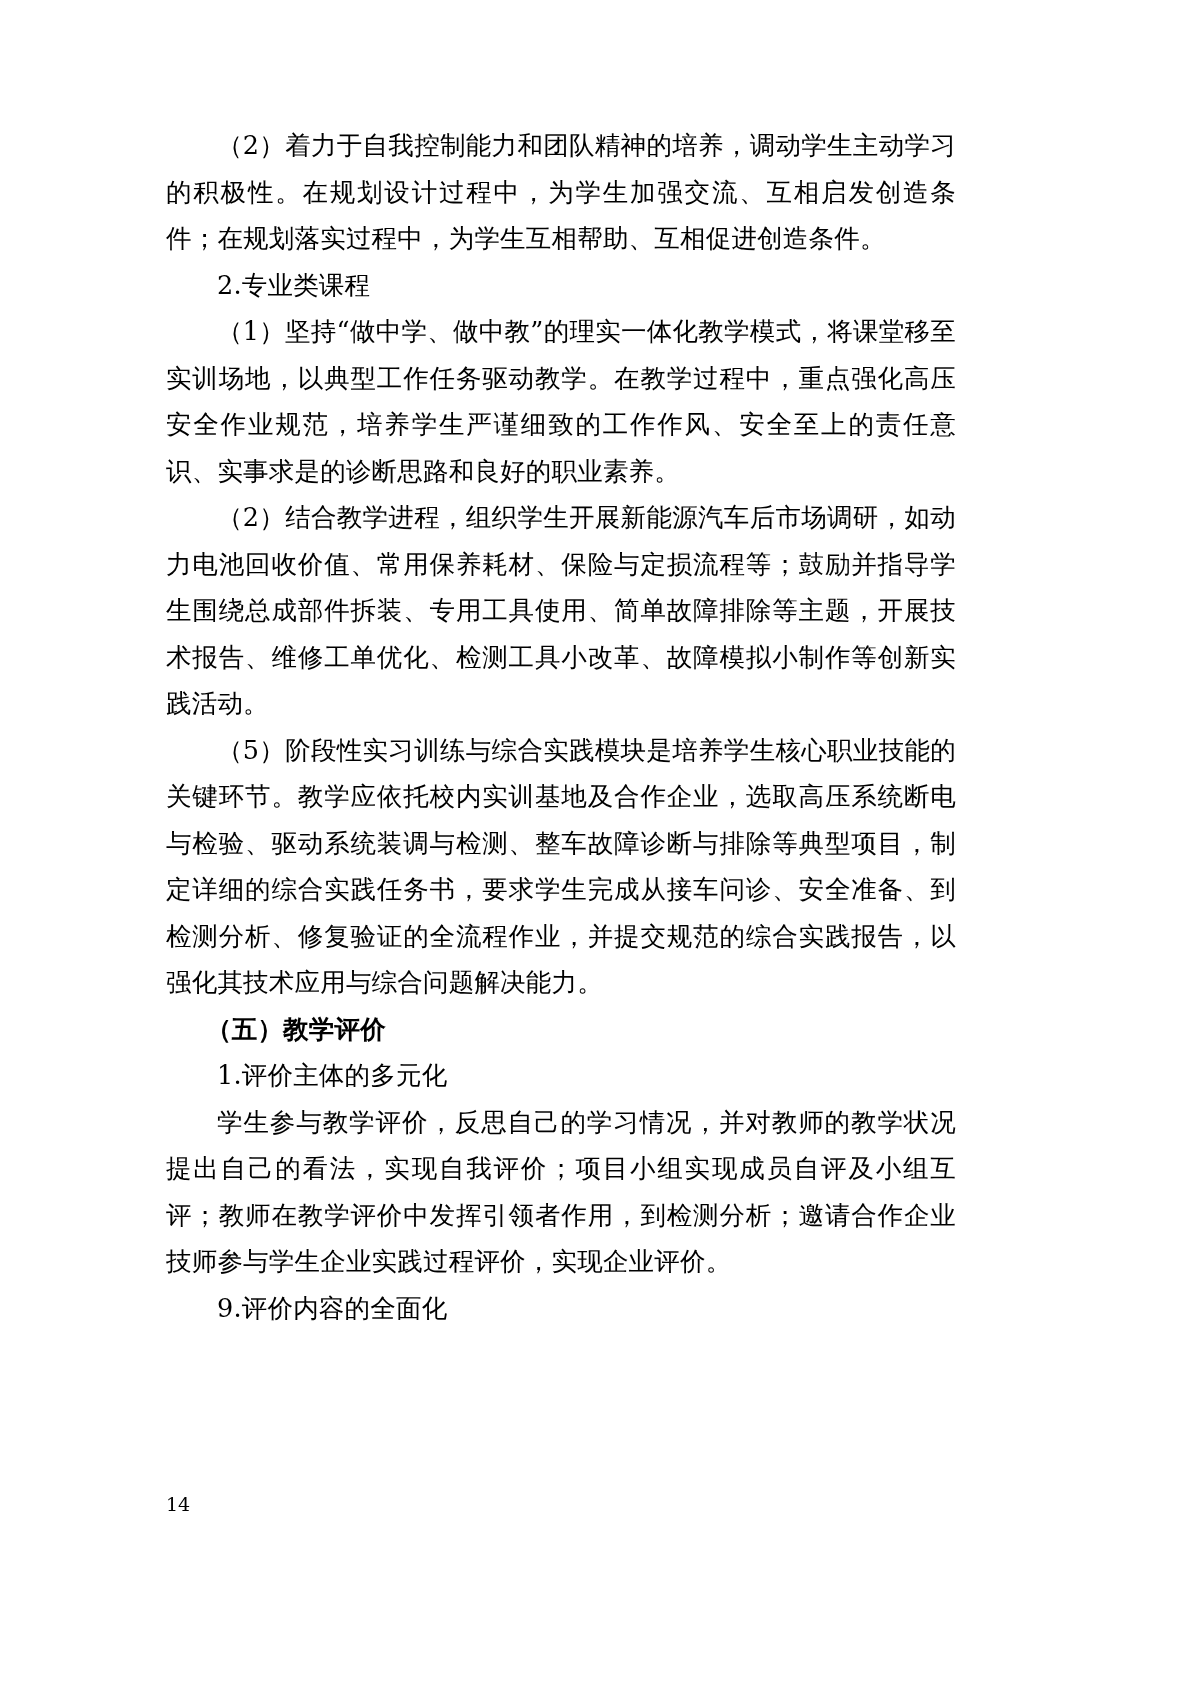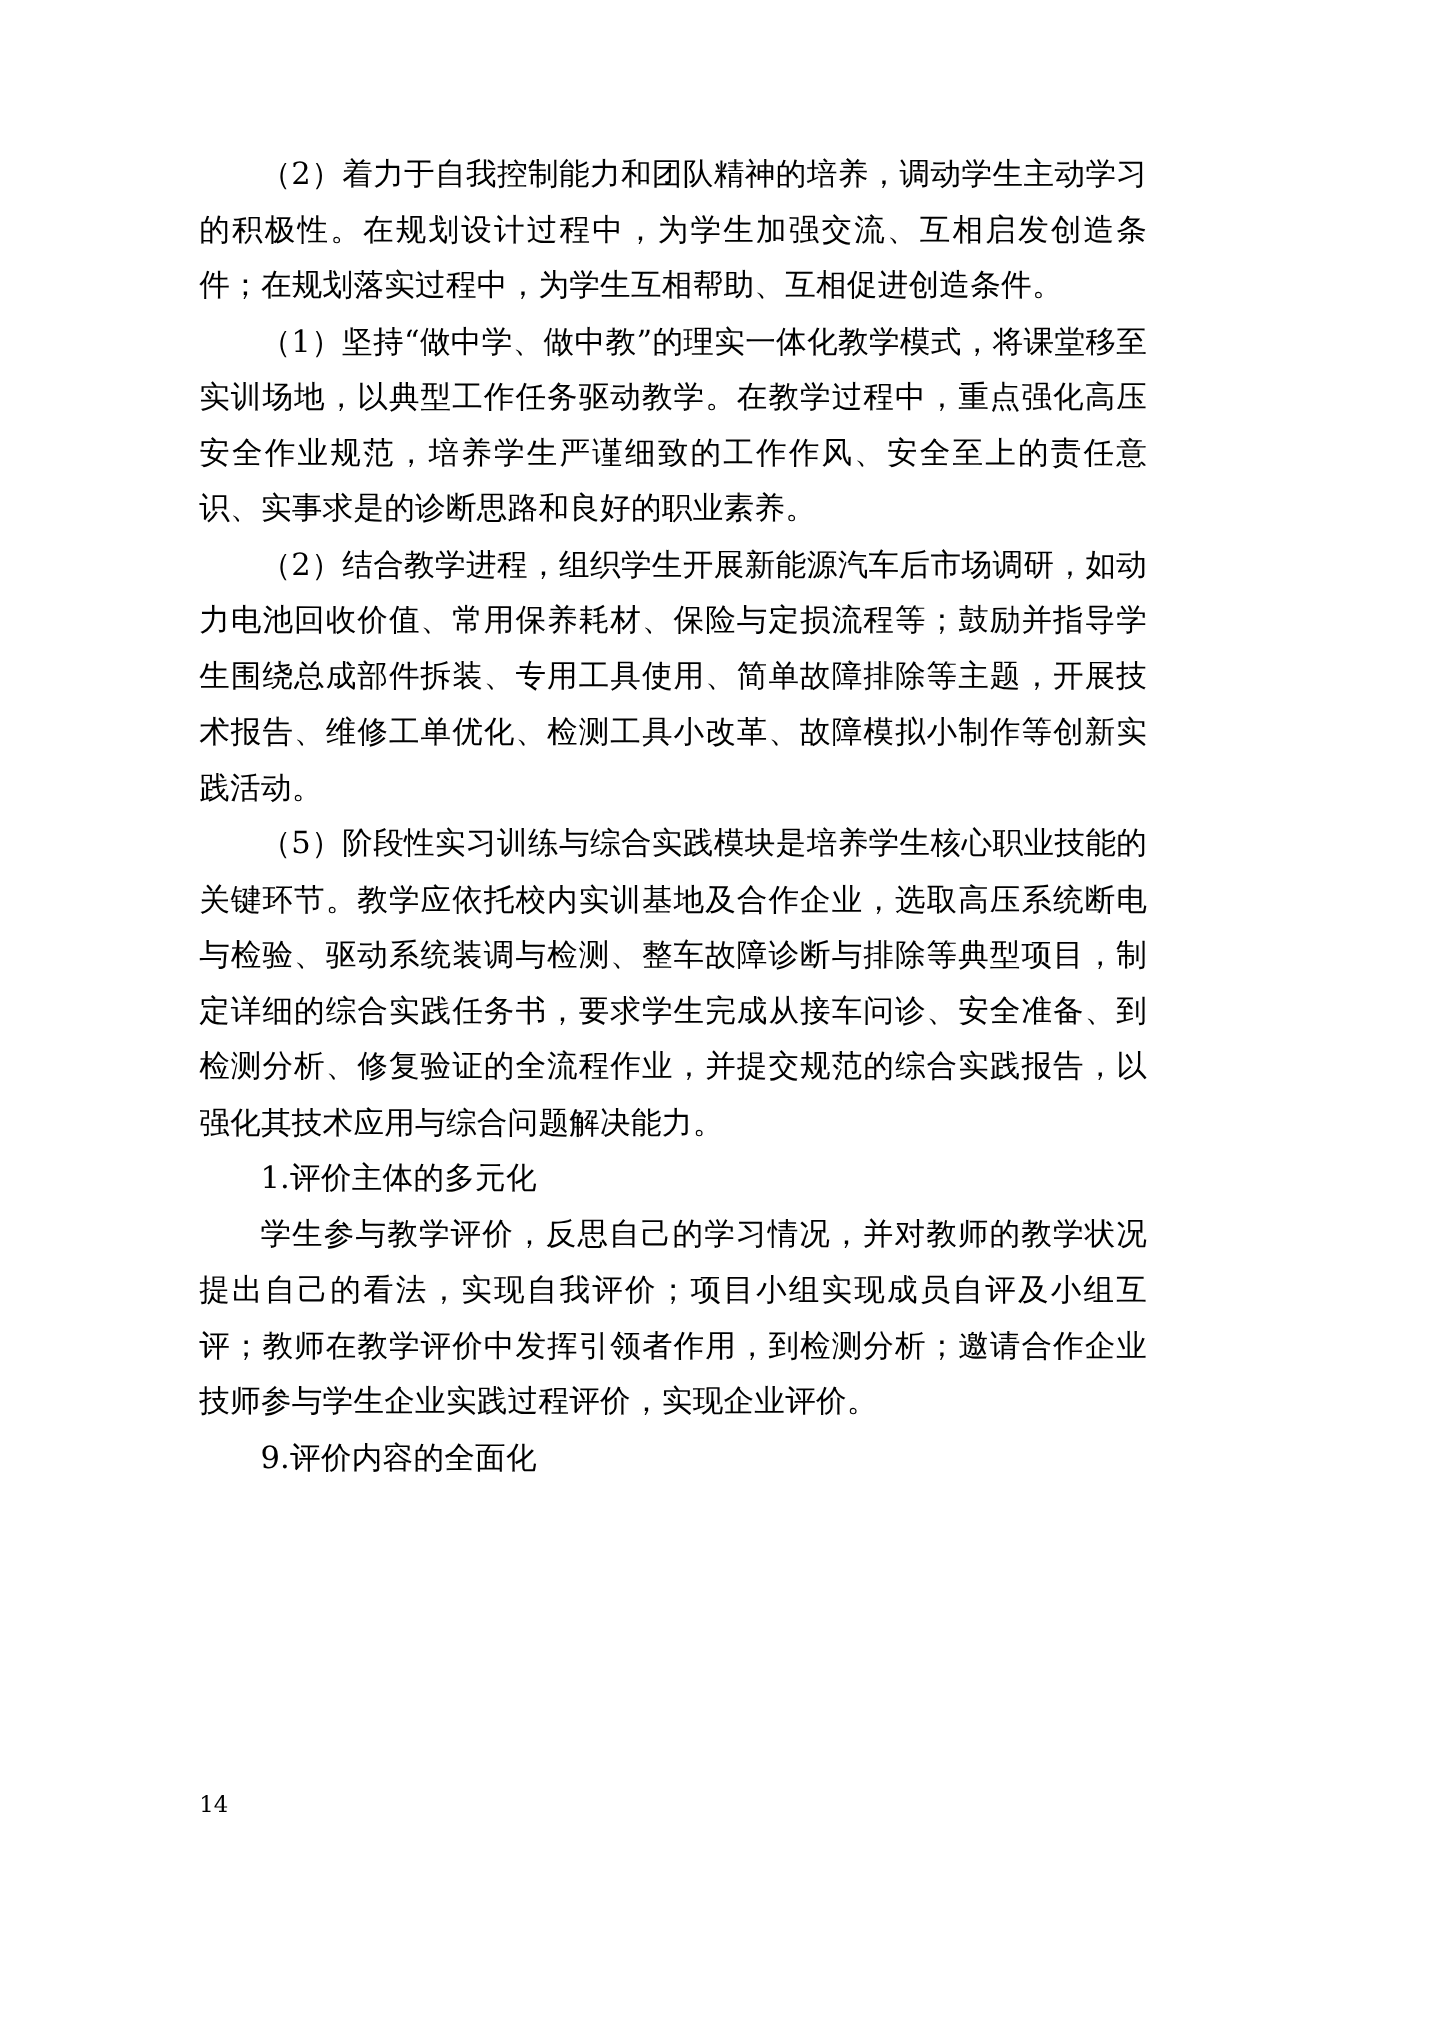--- a/index.html
+++ b/index.html
@@ -79,6 +79,7 @@
     <p class="para indent">（2）着力于自我控制能力和团队精神的培养，调动学生主动学习的积极性。在规划设计过程中，为学生加强交流、互相启发创造条件；在规划落实过程中，为学生互相帮助、互相促进创造条件。</p>
 
 
+    <p class="subheading">2.专业类课程</p>
 
     <p class="para indent">（1）坚持“做中学、做中教”的理实一体化教学模式，将课堂移至实训场地，以典型工作任务驱动教学。在教学过程中，重点强化高压安全作业规范，培养学生严谨细致的工作作风、安全至上的责任意识、实事求是的诊断思路和良好的职业素养。</p>
 

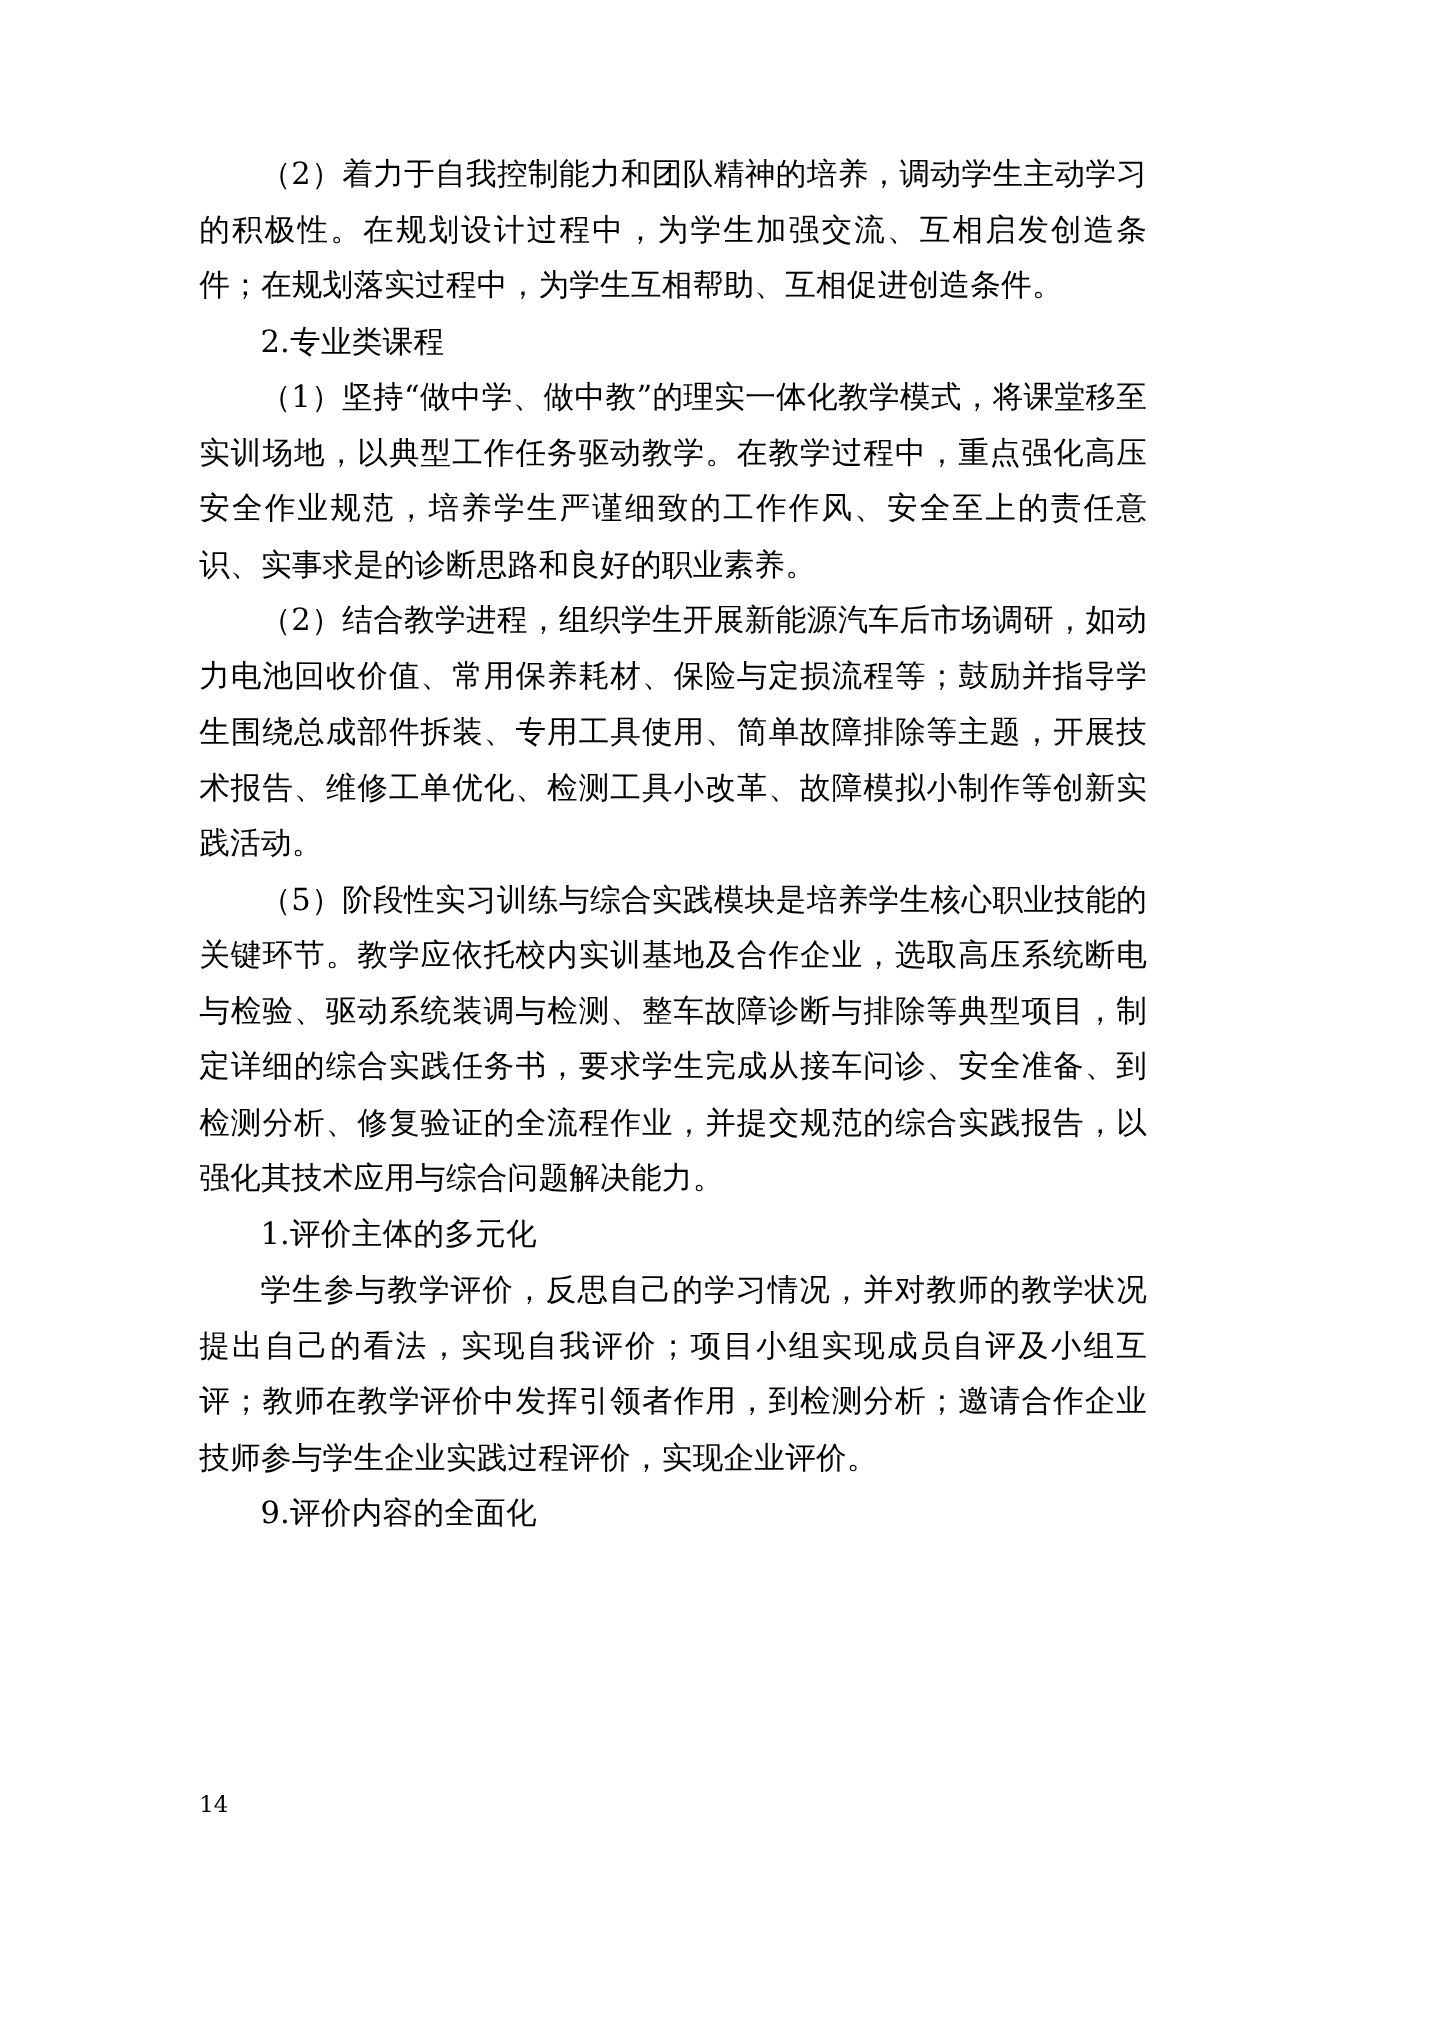--- a/index.html
+++ b/index.html
@@ -87,6 +87,7 @@
 
     <p class="para indent">（5）阶段性实习训练与综合实践模块是培养学生核心职业技能的关键环节。教学应依托校内实训基地及合作企业，选取高压系统断电与检验、驱动系统装调与检测、整车故障诊断与排除等典型项目，制定详细的综合实践任务书，要求学生完成从接车问诊、安全准备、到检测分析、修复验证的全流程作业，并提交规范的综合实践报告，以强化其技术应用与综合问题解决能力。</p>
 
+    <p class="heading">（五）教学评价</p>
 
     <p class="subheading">1.评价主体的多元化</p>
 

